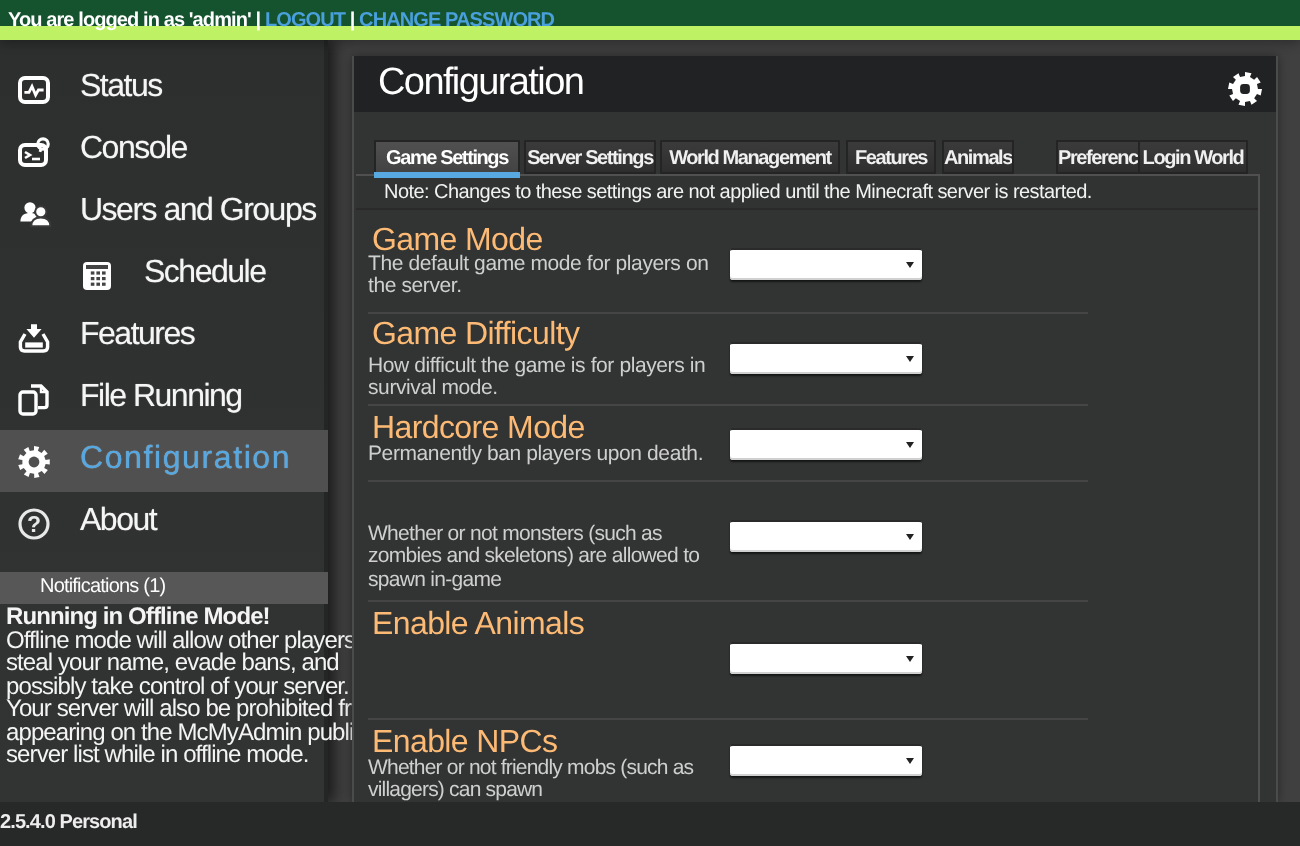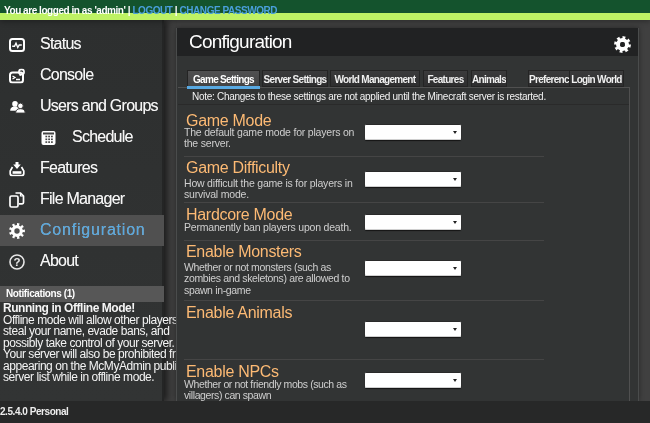--- a/index.html
+++ b/index.html
@@ -167,7 +167,7 @@
       <path d="M6.5 1 L11.5 1 L14.5 4 L14.5 10.5 C14.5 11.3 14 11.8 13.2 11.8 L10 11.8" fill="none" stroke="#fff" stroke-width="1.7"></path>
       <path d="M11.5 1 L11.5 4 L14.5 4" fill="none" stroke="#fff" stroke-width="1.2"></path>
     </svg>
-  <div class="lbl">File Manager</div>
+  <div class="lbl">File Running</div>
 </div>
 <div class="navrow sel" style="top:215px;">
   <svg width="16" height="16" viewBox="0 0 16 16">

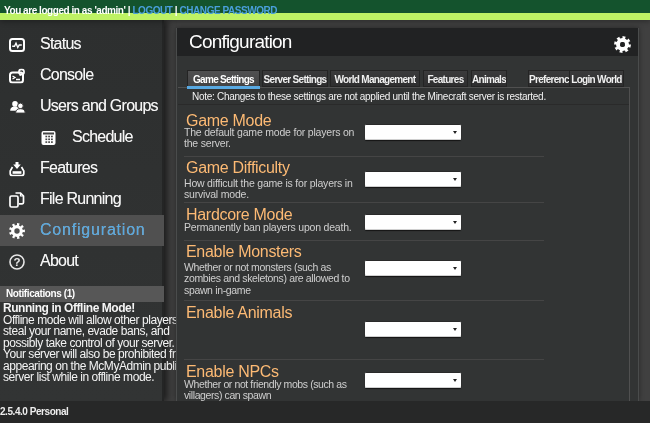--- a/index.html
+++ b/index.html
@@ -232,7 +232,6 @@
   <div class="dd" style="top:185.5px;"></div>
   <div class="sep" style="top:212px;"></div>
 
-  <div class="stitle" style="top:215px;">Enable Monsters</div>
   <div class="sdesc" style="top:234px; letter-spacing:-0.35px;">Whether or not monsters (such as<br>zombies and skeletons) are allowed to<br>spawn in-game</div>
   <div class="dd" style="top:232px;"></div>
   <div class="sep" style="top:272px;"></div>

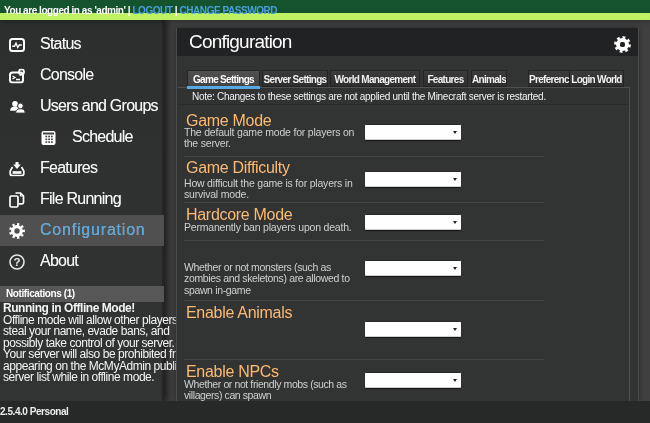--- a/index.html
+++ b/index.html
@@ -41,8 +41,8 @@
 
   #notifhdr {
     position:absolute; left:0; top:286px; width:164px; height:16px;
-    background:#575757; color:#fdfdfd; font-size:10px; font-weight:bold; letter-spacing:-0.4px;
-    line-height:16px; padding-left:6px;
+    background:#575757; color:#fdfdfd; font-size:10px; font-weight:normal; letter-spacing:-0.4px;
+    line-height:16px; padding-left:20px;
   }
   #notifbody {
     position:absolute; left:3px; top:303px; width:160px;

